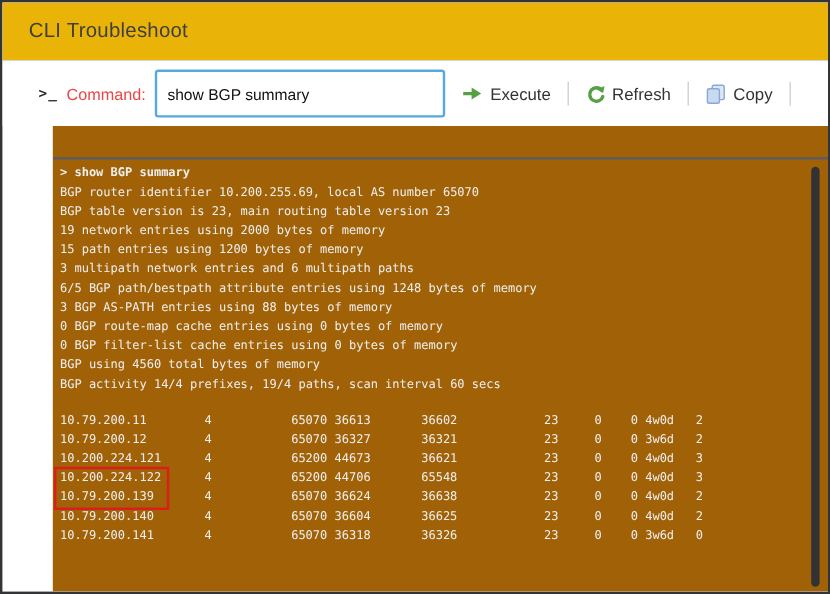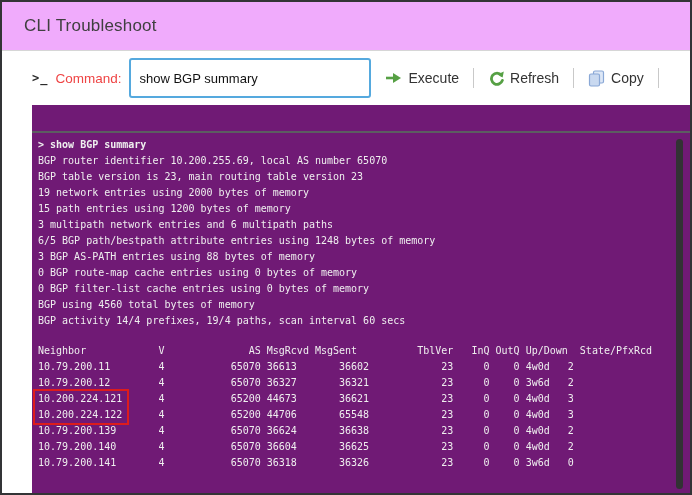--- a/index.html
+++ b/index.html
@@ -19,7 +19,7 @@
     display: flex; align-items: center;
     padding-left: 22px;
     border-bottom: 1px solid #d6d6d6;
-    background: #f0abfc;
+    background: #eab308;
   }
   .title-bar h1 { font-size: 17px; font-weight: 400; color: #3f3f3f; letter-spacing: .2px; }
 

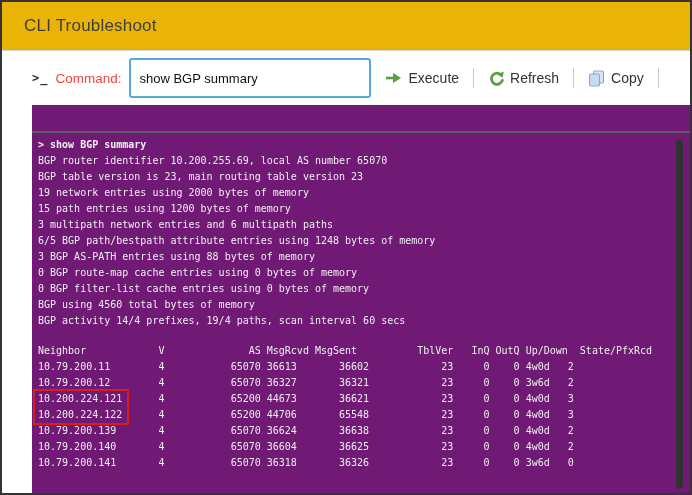--- a/index.html
+++ b/index.html
@@ -55,8 +55,8 @@
   
   .terminal {
     flex: 1 1 auto;
-    margin-left: 30px;
-    background: #701a75;
+    margin-left: 42px;
+    background: #a16207;
     color: #efefef;
     font-family: "DejaVu Sans Mono", monospace;
     font-size: 10px; line-height: 16px;

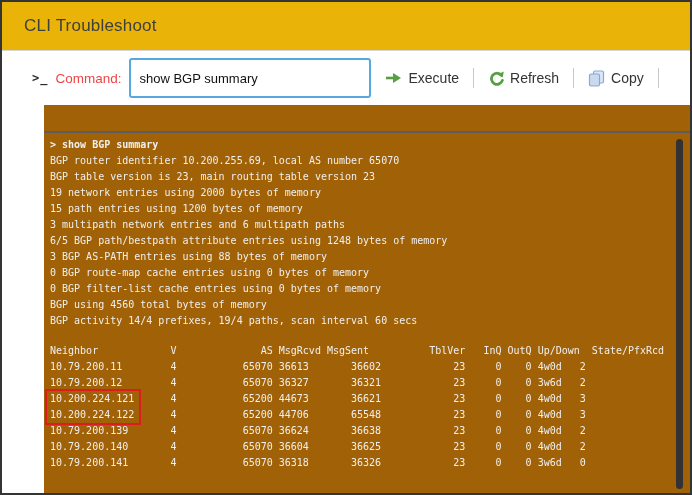--- a/index.html
+++ b/index.html
@@ -166,18 +166,6 @@
           <div class="tline">BGP activity 14/4 prefixes, 19/4 paths, scan interval 60 secs</div>
         </div>
       <div class="ttable">
-        <div class="thead-row" id="thead">
-            <span class="tcol c-neighbor">Neighbor</span>
-            <span class="tcol c-v">V</span>
-            <span class="tcol c-as">AS</span>
-            <span class="tcol c-msgRcvd">MsgRcvd</span>
-            <span class="tcol c-msgSent">MsgSent</span>
-            <span class="tcol c-tblVer">TblVer</span>
-            <span class="tcol c-inQ">InQ</span>
-            <span class="tcol c-outQ">OutQ</span>
-            <span class="tcol c-upDown">Up/Down</span>
-            <span class="tcol c-statePfxRcd">State/PfxRcd</span>
-          </div>
         <div id="trows">
             <div class="trow">
               <span class="tcol c-neighbor">10.79.200.11</span>

